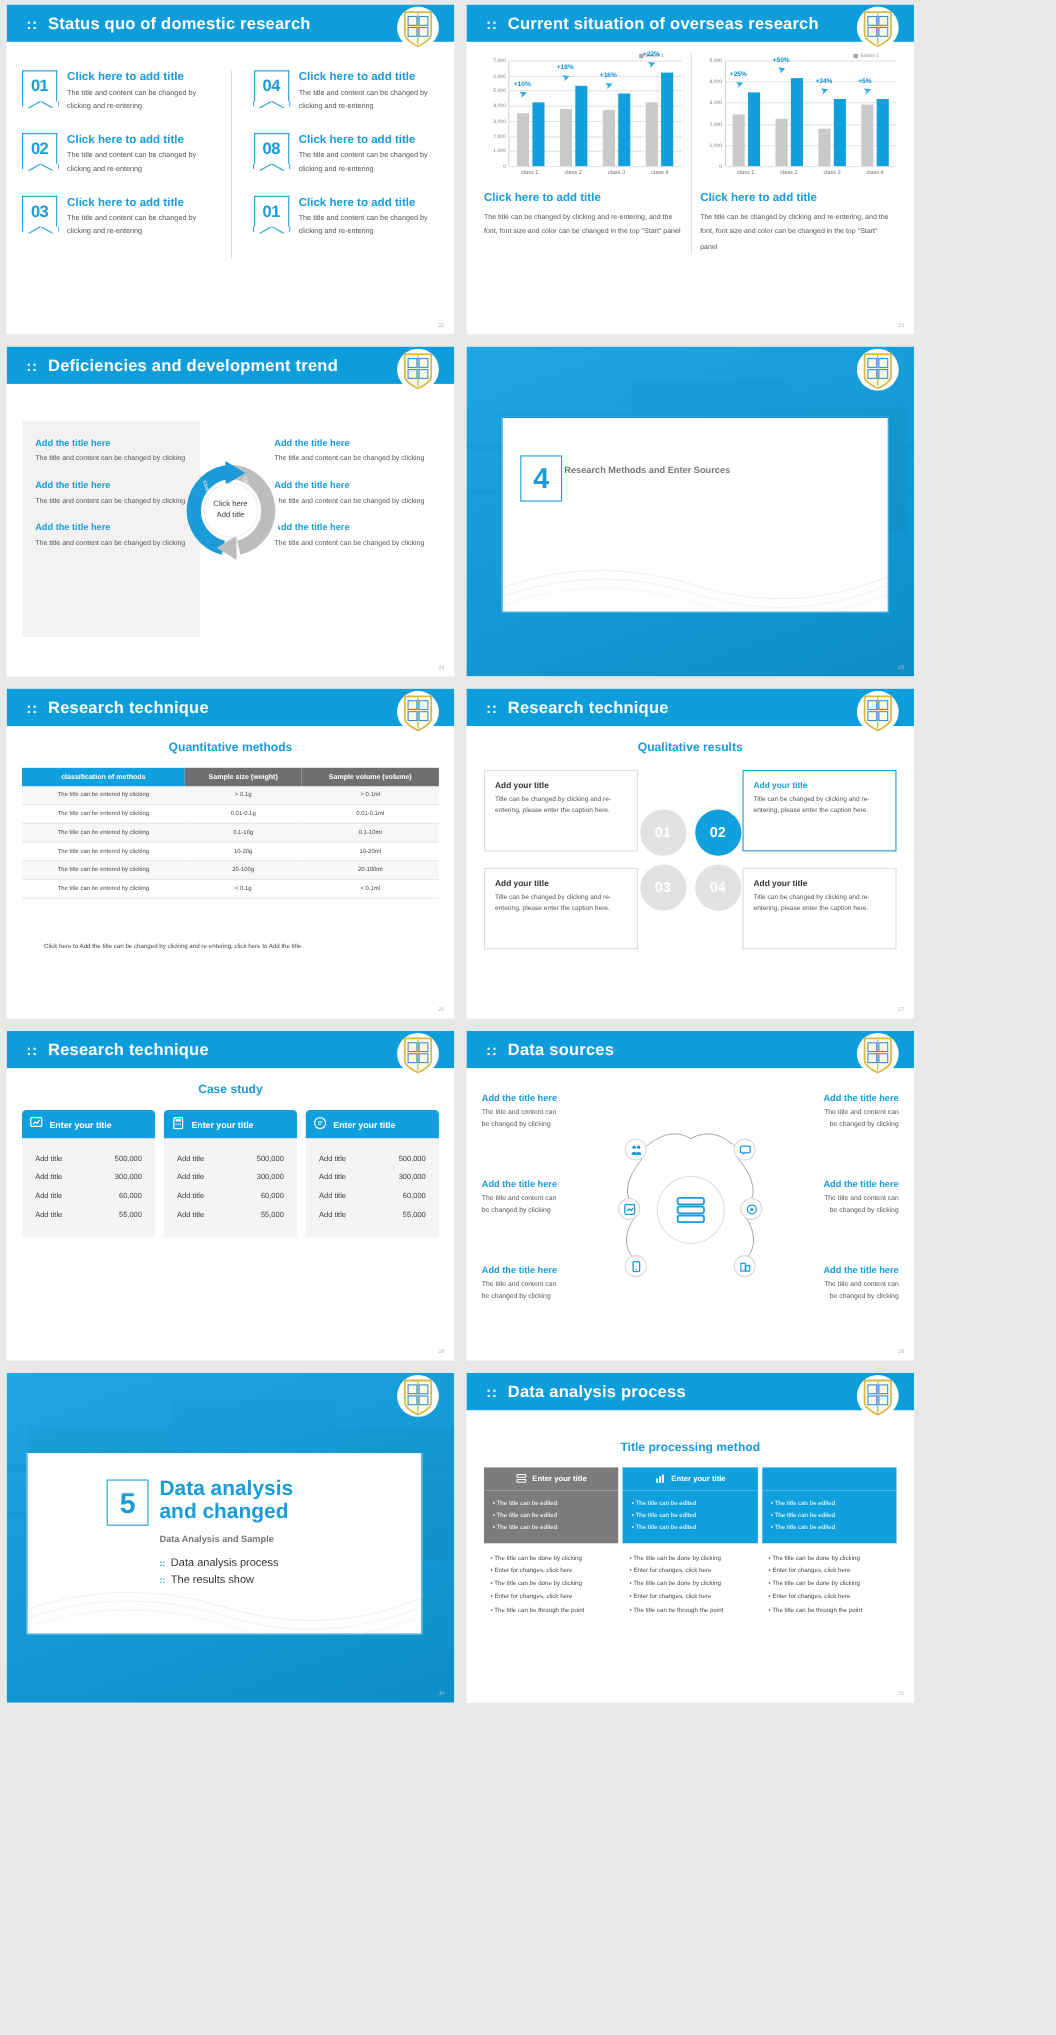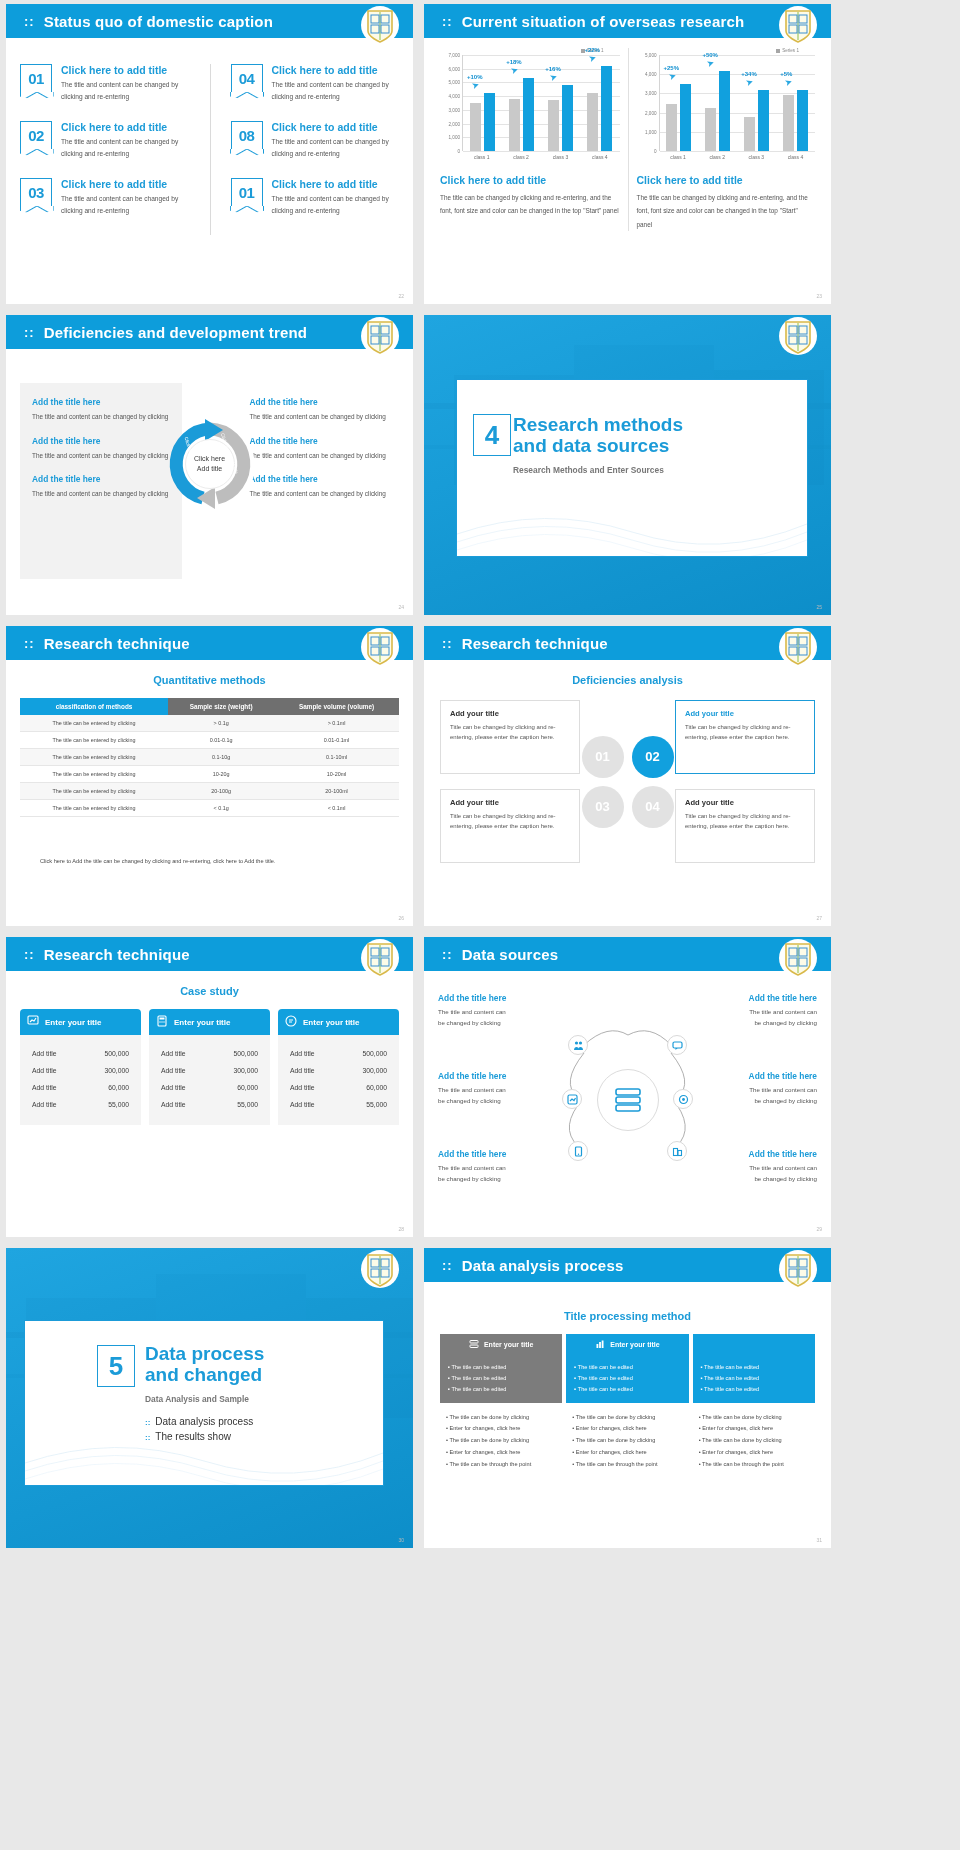--- a/index.html
+++ b/index.html
@@ -207,7 +207,7 @@
   <div class="slide">
     <div class="hdr">
       <span class="dots">::</span>
-      <span class="htitle">Status quo of domestic caption</span>
+      <span class="htitle">Status quo of domestic research</span>
     </div>
     <div class="badge">
       <div class="circ"></div>

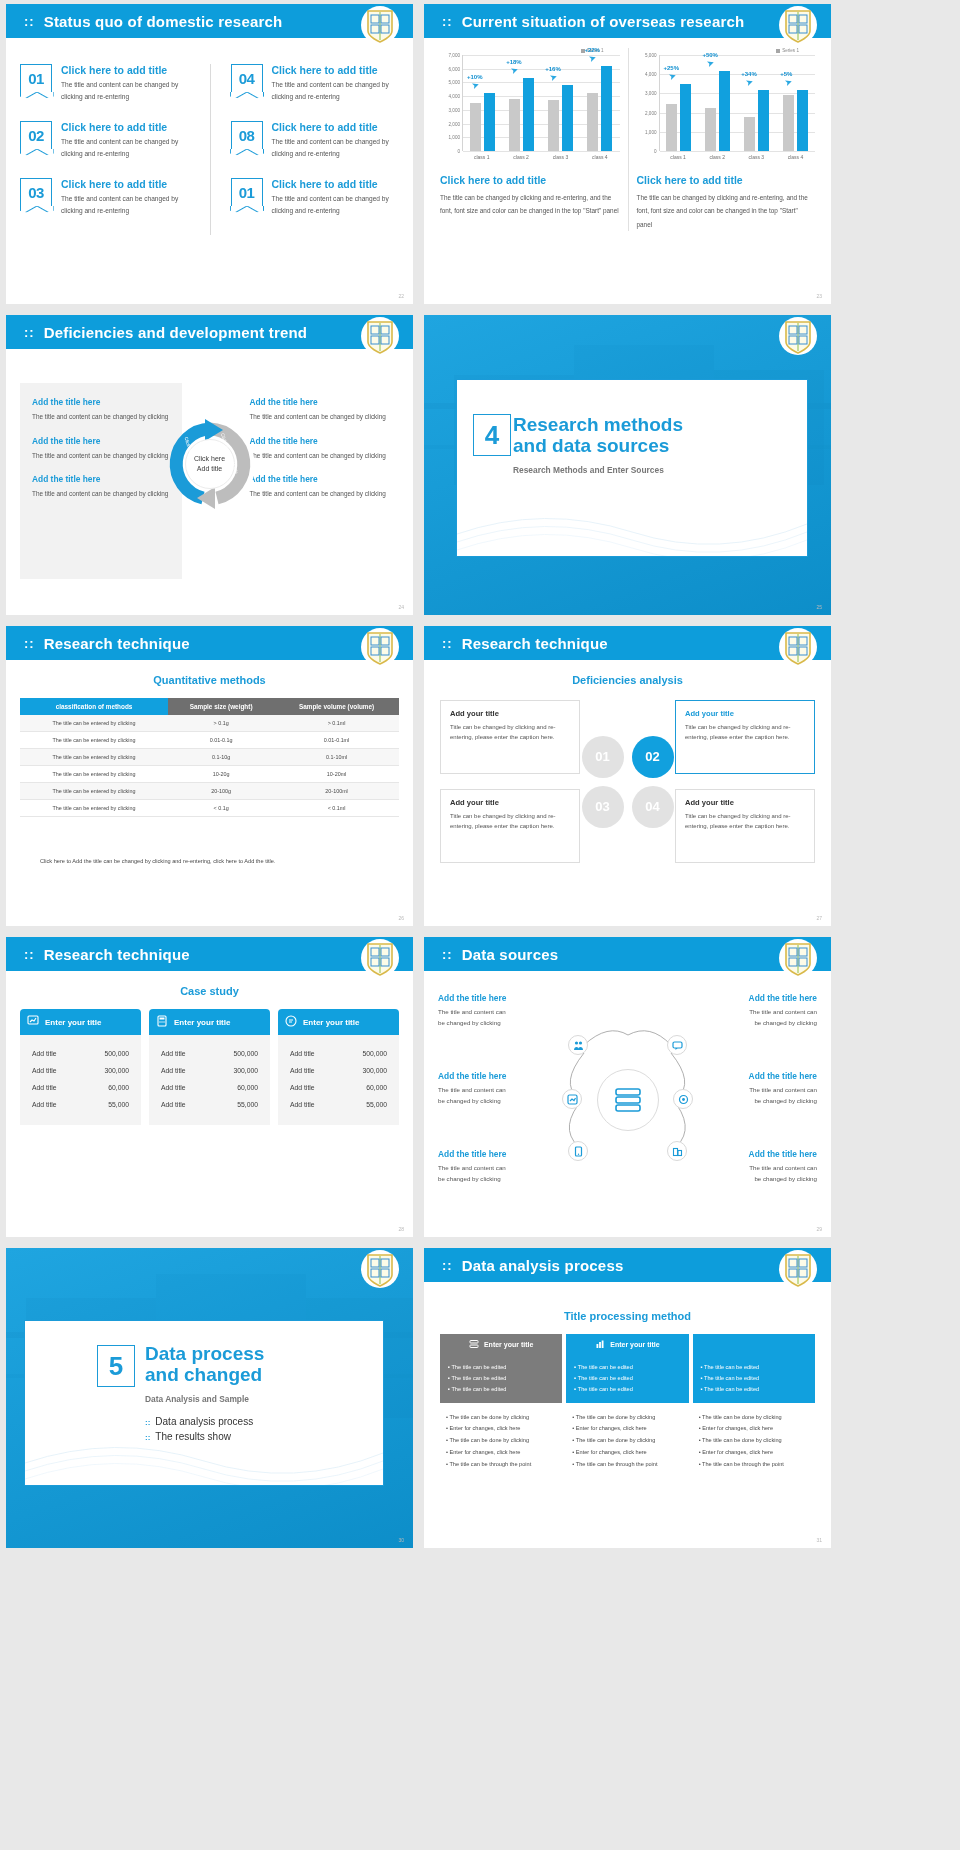--- a/index.html
+++ b/index.html
@@ -499,10 +499,6 @@
       </svg>
       <div class="secinner">
         <div class="secnum">4</div>
-        <div class="secttl">
-          <div>Research methods</div>
-          <div>and data sources</div>
-        </div>
         <div class="secsub">Research Methods and Enter Sources</div>
       </div>
     </div>

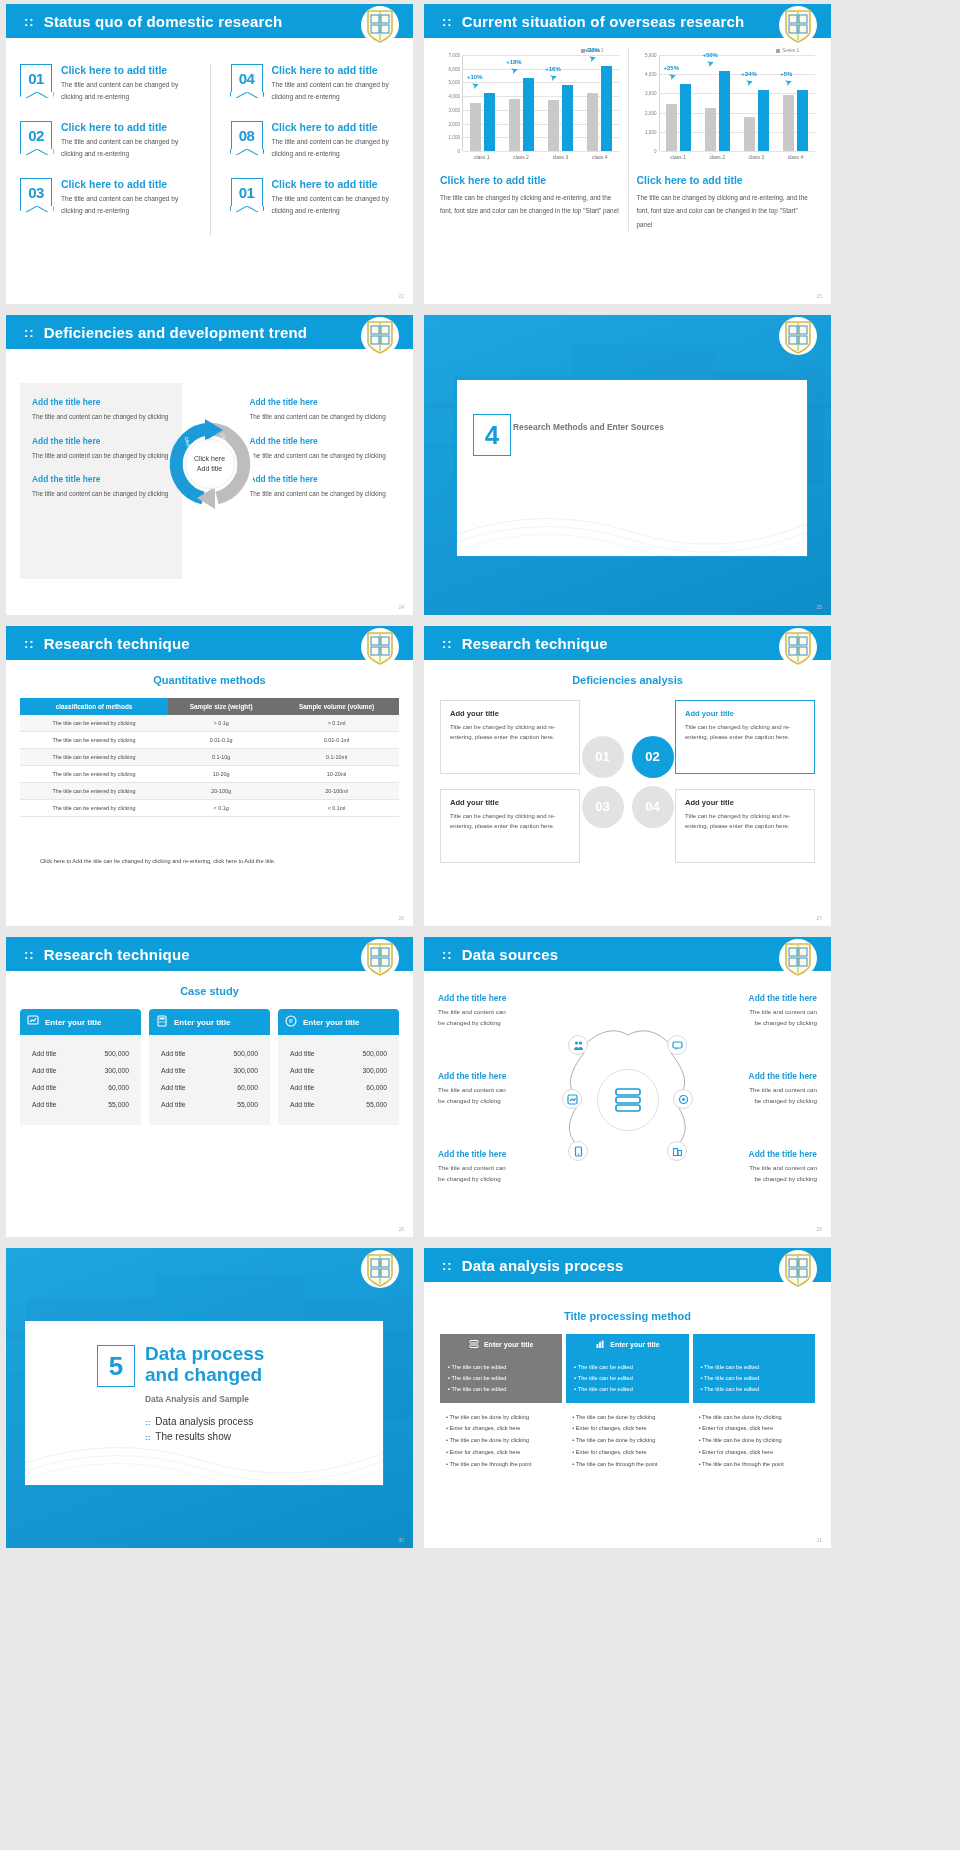--- a/index.html
+++ b/index.html
@@ -583,7 +583,7 @@
           <rect x="15" y="17" width="8" height="8" fill="none" stroke="#3a8fd0" stroke-width="1"></rect>
         </svg>
     </div>
-    <div class="subttl">Deficiencies analysis</div>
+    <div class="subttl">Qualitative results</div>
     <div class="q-wrap">
       <div class="qbox" style="left:0;top:6px">
         <h5>Add your title</h5>

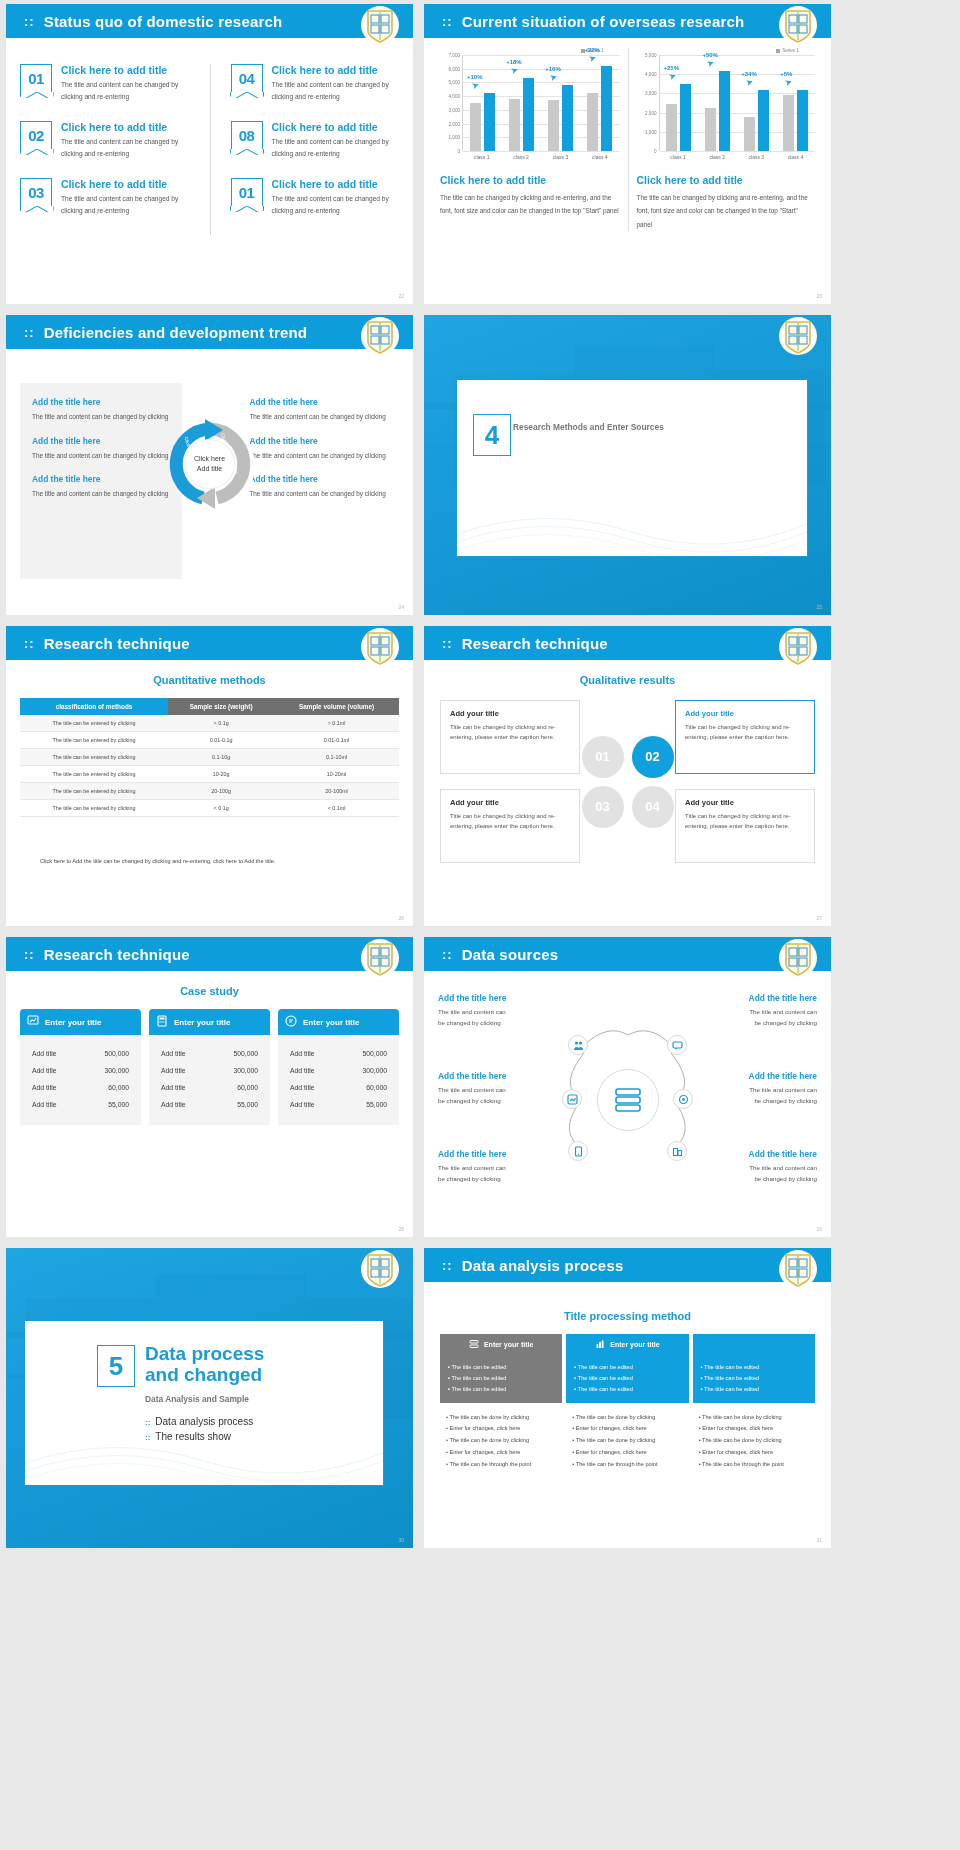--- a/index.html
+++ b/index.html
@@ -846,7 +846,7 @@
       <div class="secinner" style="padding-left:120px;padding-top:22px">
         <div class="secnum" style="left:72px;top:24px">5</div>
         <div class="secttl">
-          <div>Data process</div>
+          <div>Data analysis</div>
           <div>and changed</div>
         </div>
         <div class="secsub">Data Analysis and Sample</div>

